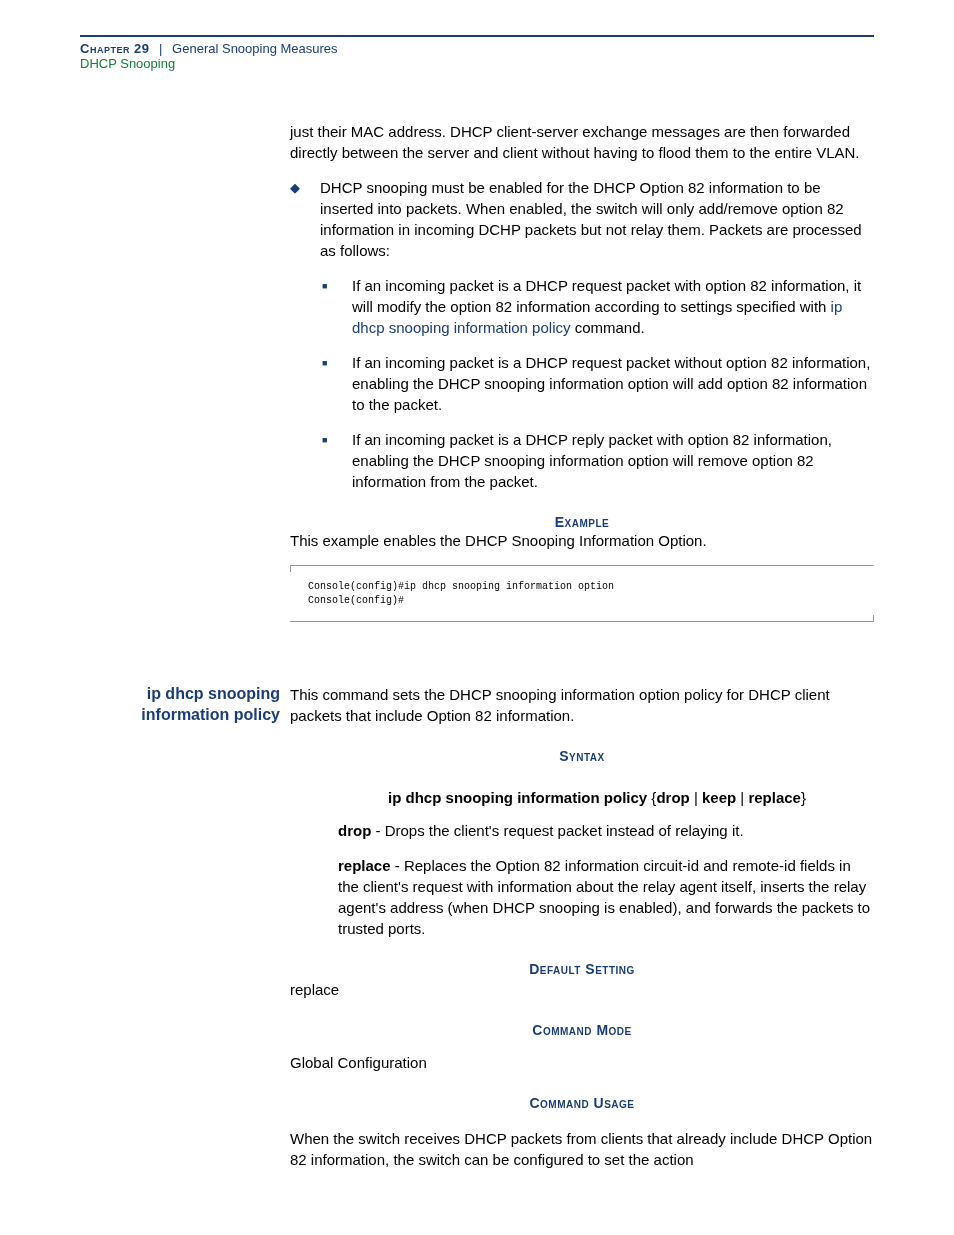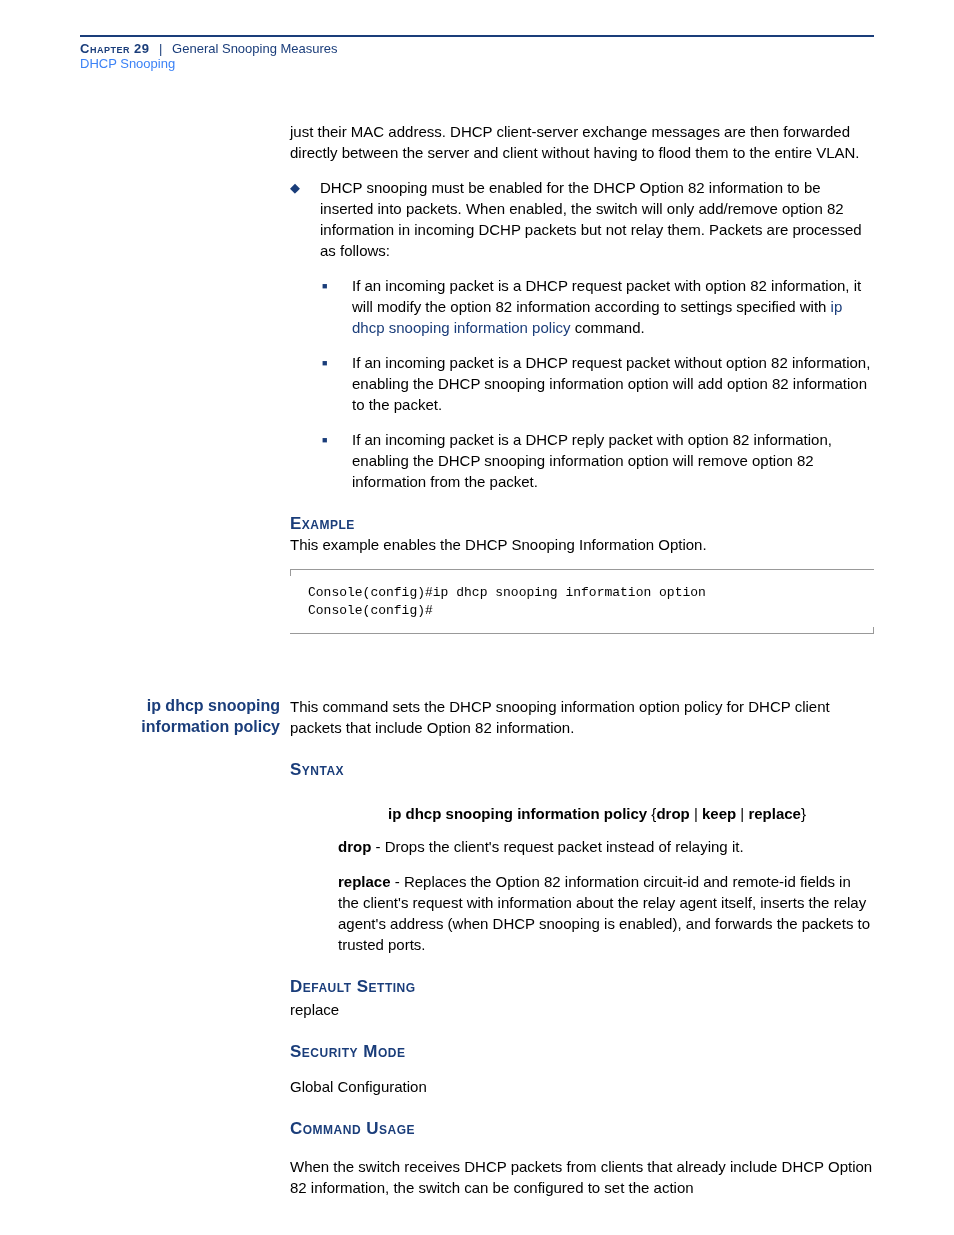--- a/index.html
+++ b/index.html
@@ -32,7 +32,7 @@
   }
   .header-sub {
     font-size: 13px;
-    color: #3b82f6;
+    color: #15803d;
     margin-bottom: 50px;
   }
   .content {

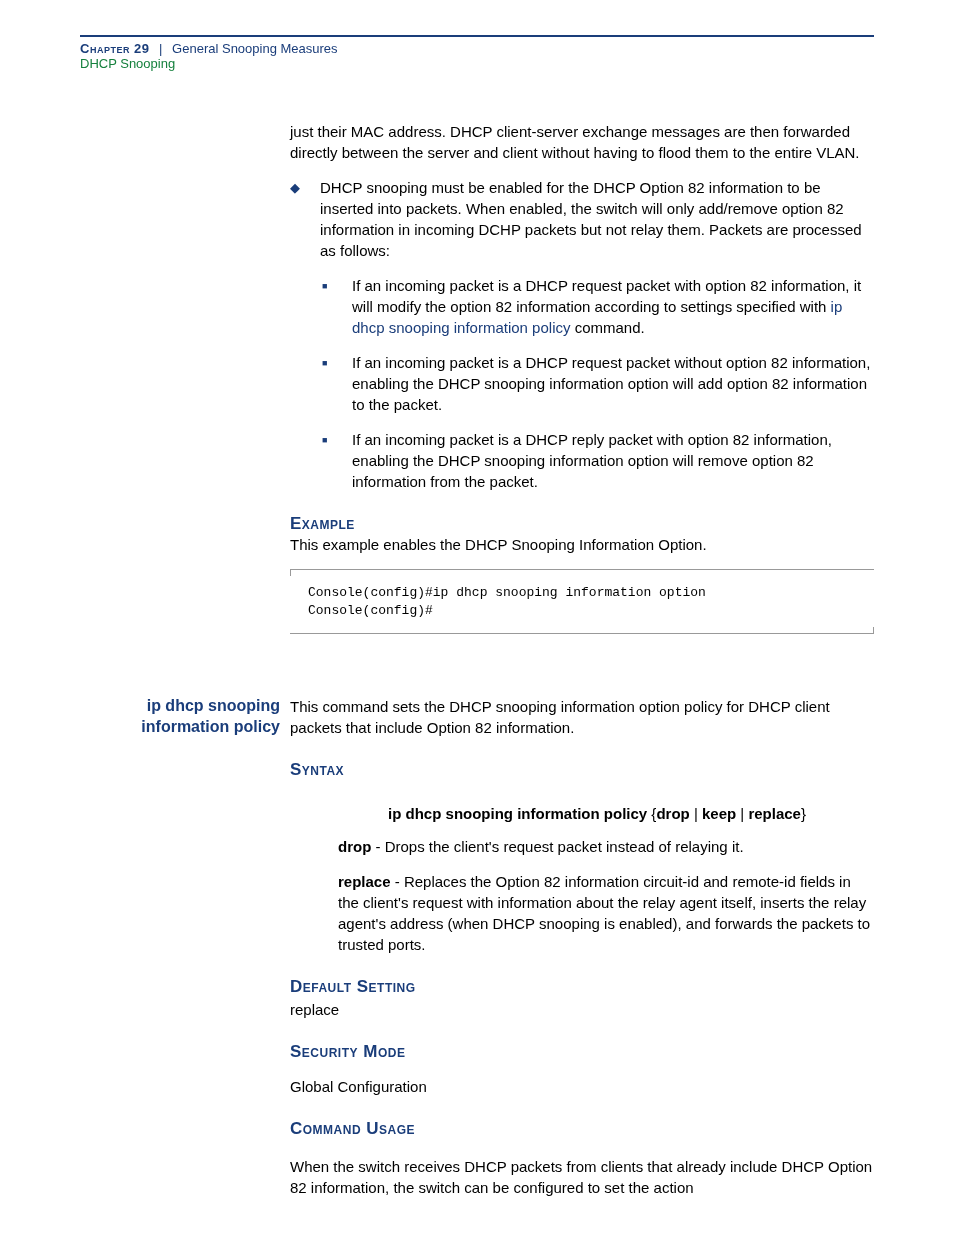--- a/index.html
+++ b/index.html
@@ -85,8 +85,9 @@
     font-weight: bold;
     color: #1a3d7a;
     letter-spacing: 0.5px;
-    font-size: 17px;
+    font-size: 14px;
     margin-top: 22px;
+    text-align: center;
   }
   .codebox {
     border-top: 1px solid #999;

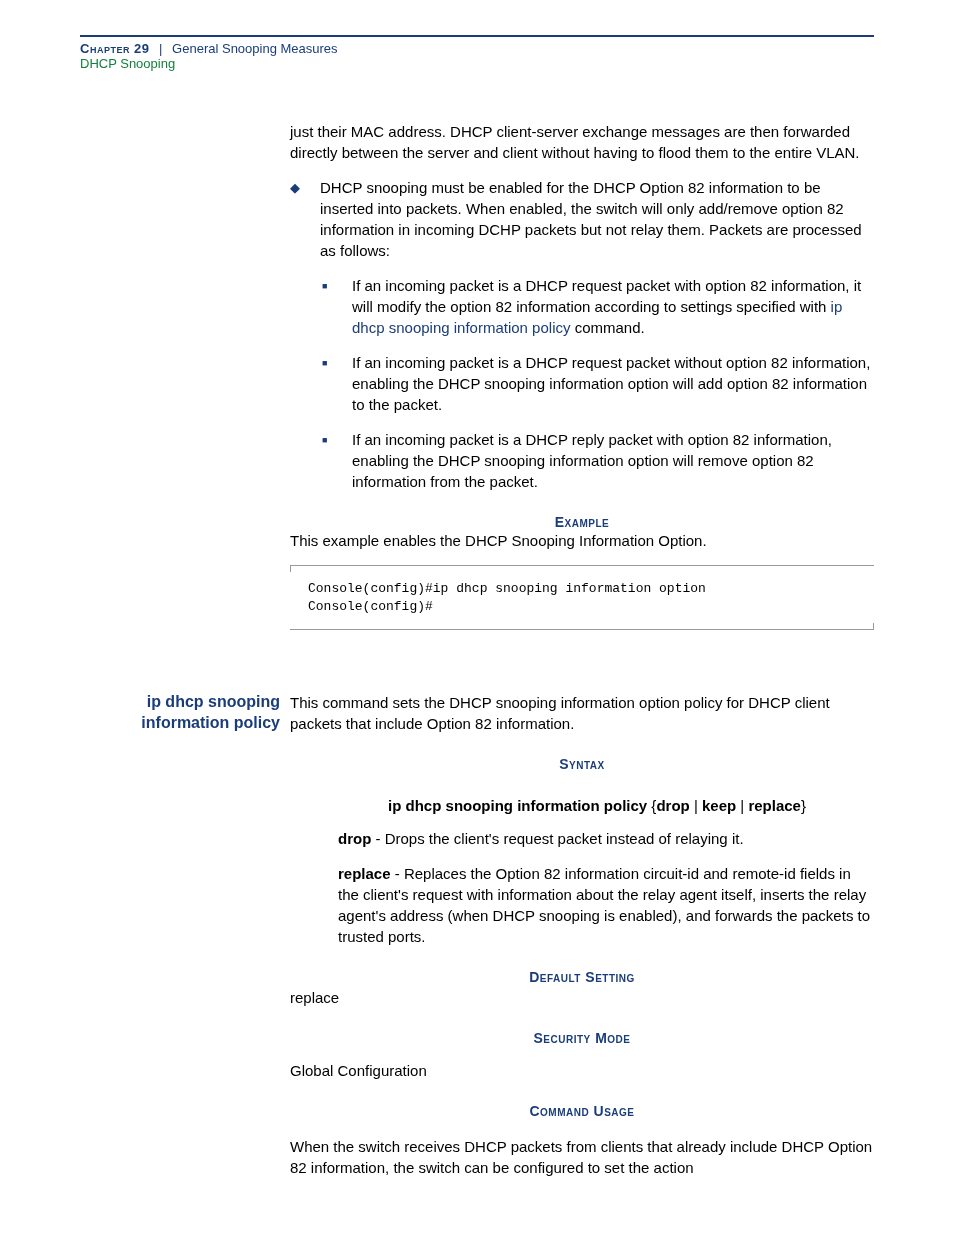--- a/index.html
+++ b/index.html
@@ -95,7 +95,7 @@
     margin: 12px 0 12px 0;
     padding: 14px 18px;
     font-family: "Courier New", monospace;
-    font-size: 13px;
+    font-size: 10px;
     white-space: pre;
     position: relative;
     line-height: 1.35;

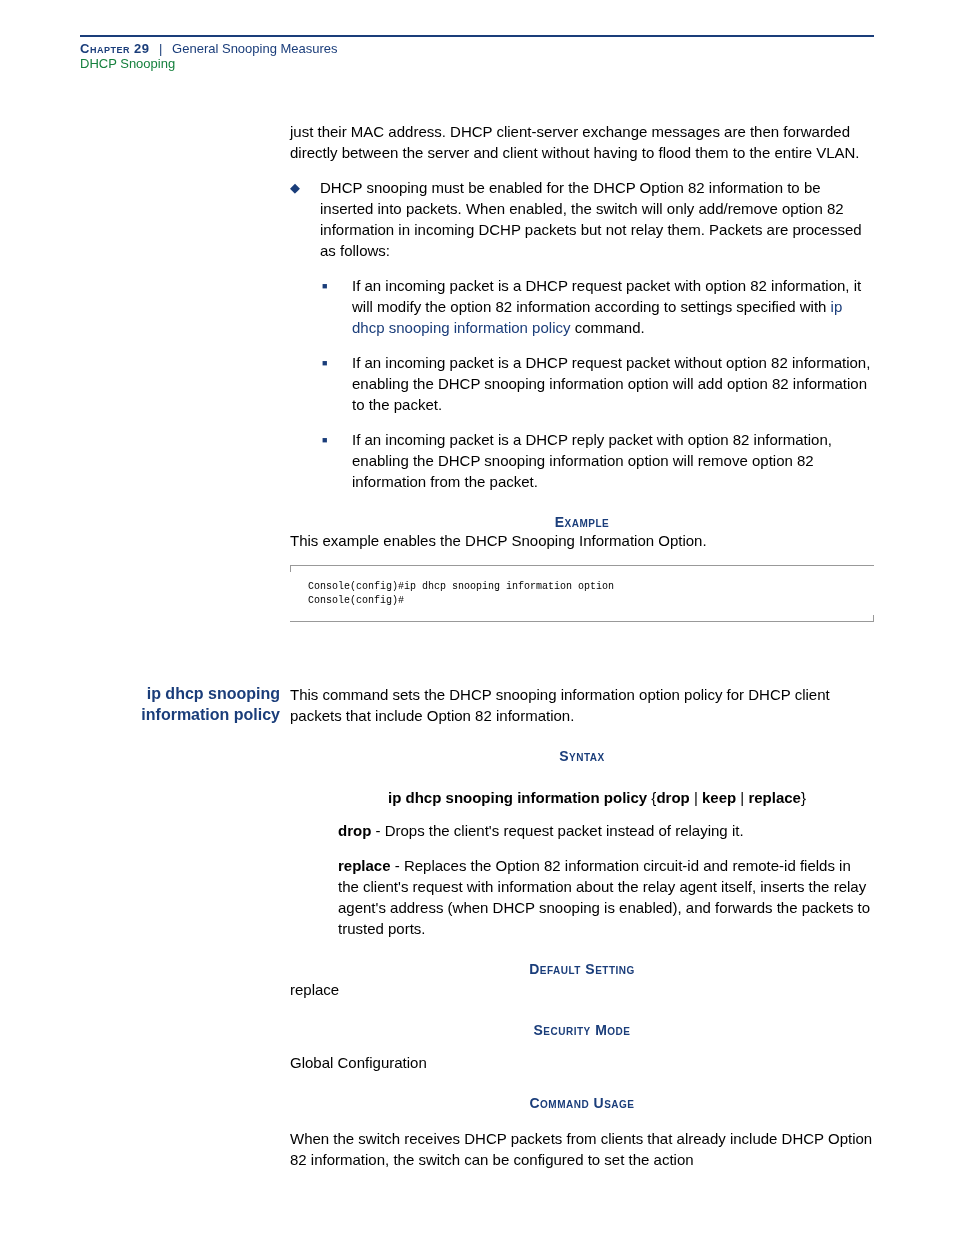--- a/index.html
+++ b/index.html
@@ -207,7 +207,7 @@
       <div class="sec-head">Default Setting</div>
       <p class="body-text" style="margin-top:2px;">replace</p>
 
-      <div class="sec-head">Security Mode</div>
+      <div class="sec-head">Command Mode</div>
       <p class="body-text" style="margin-top:14px;">Global Configuration</p>
 
       <div class="sec-head">Command Usage</div>

